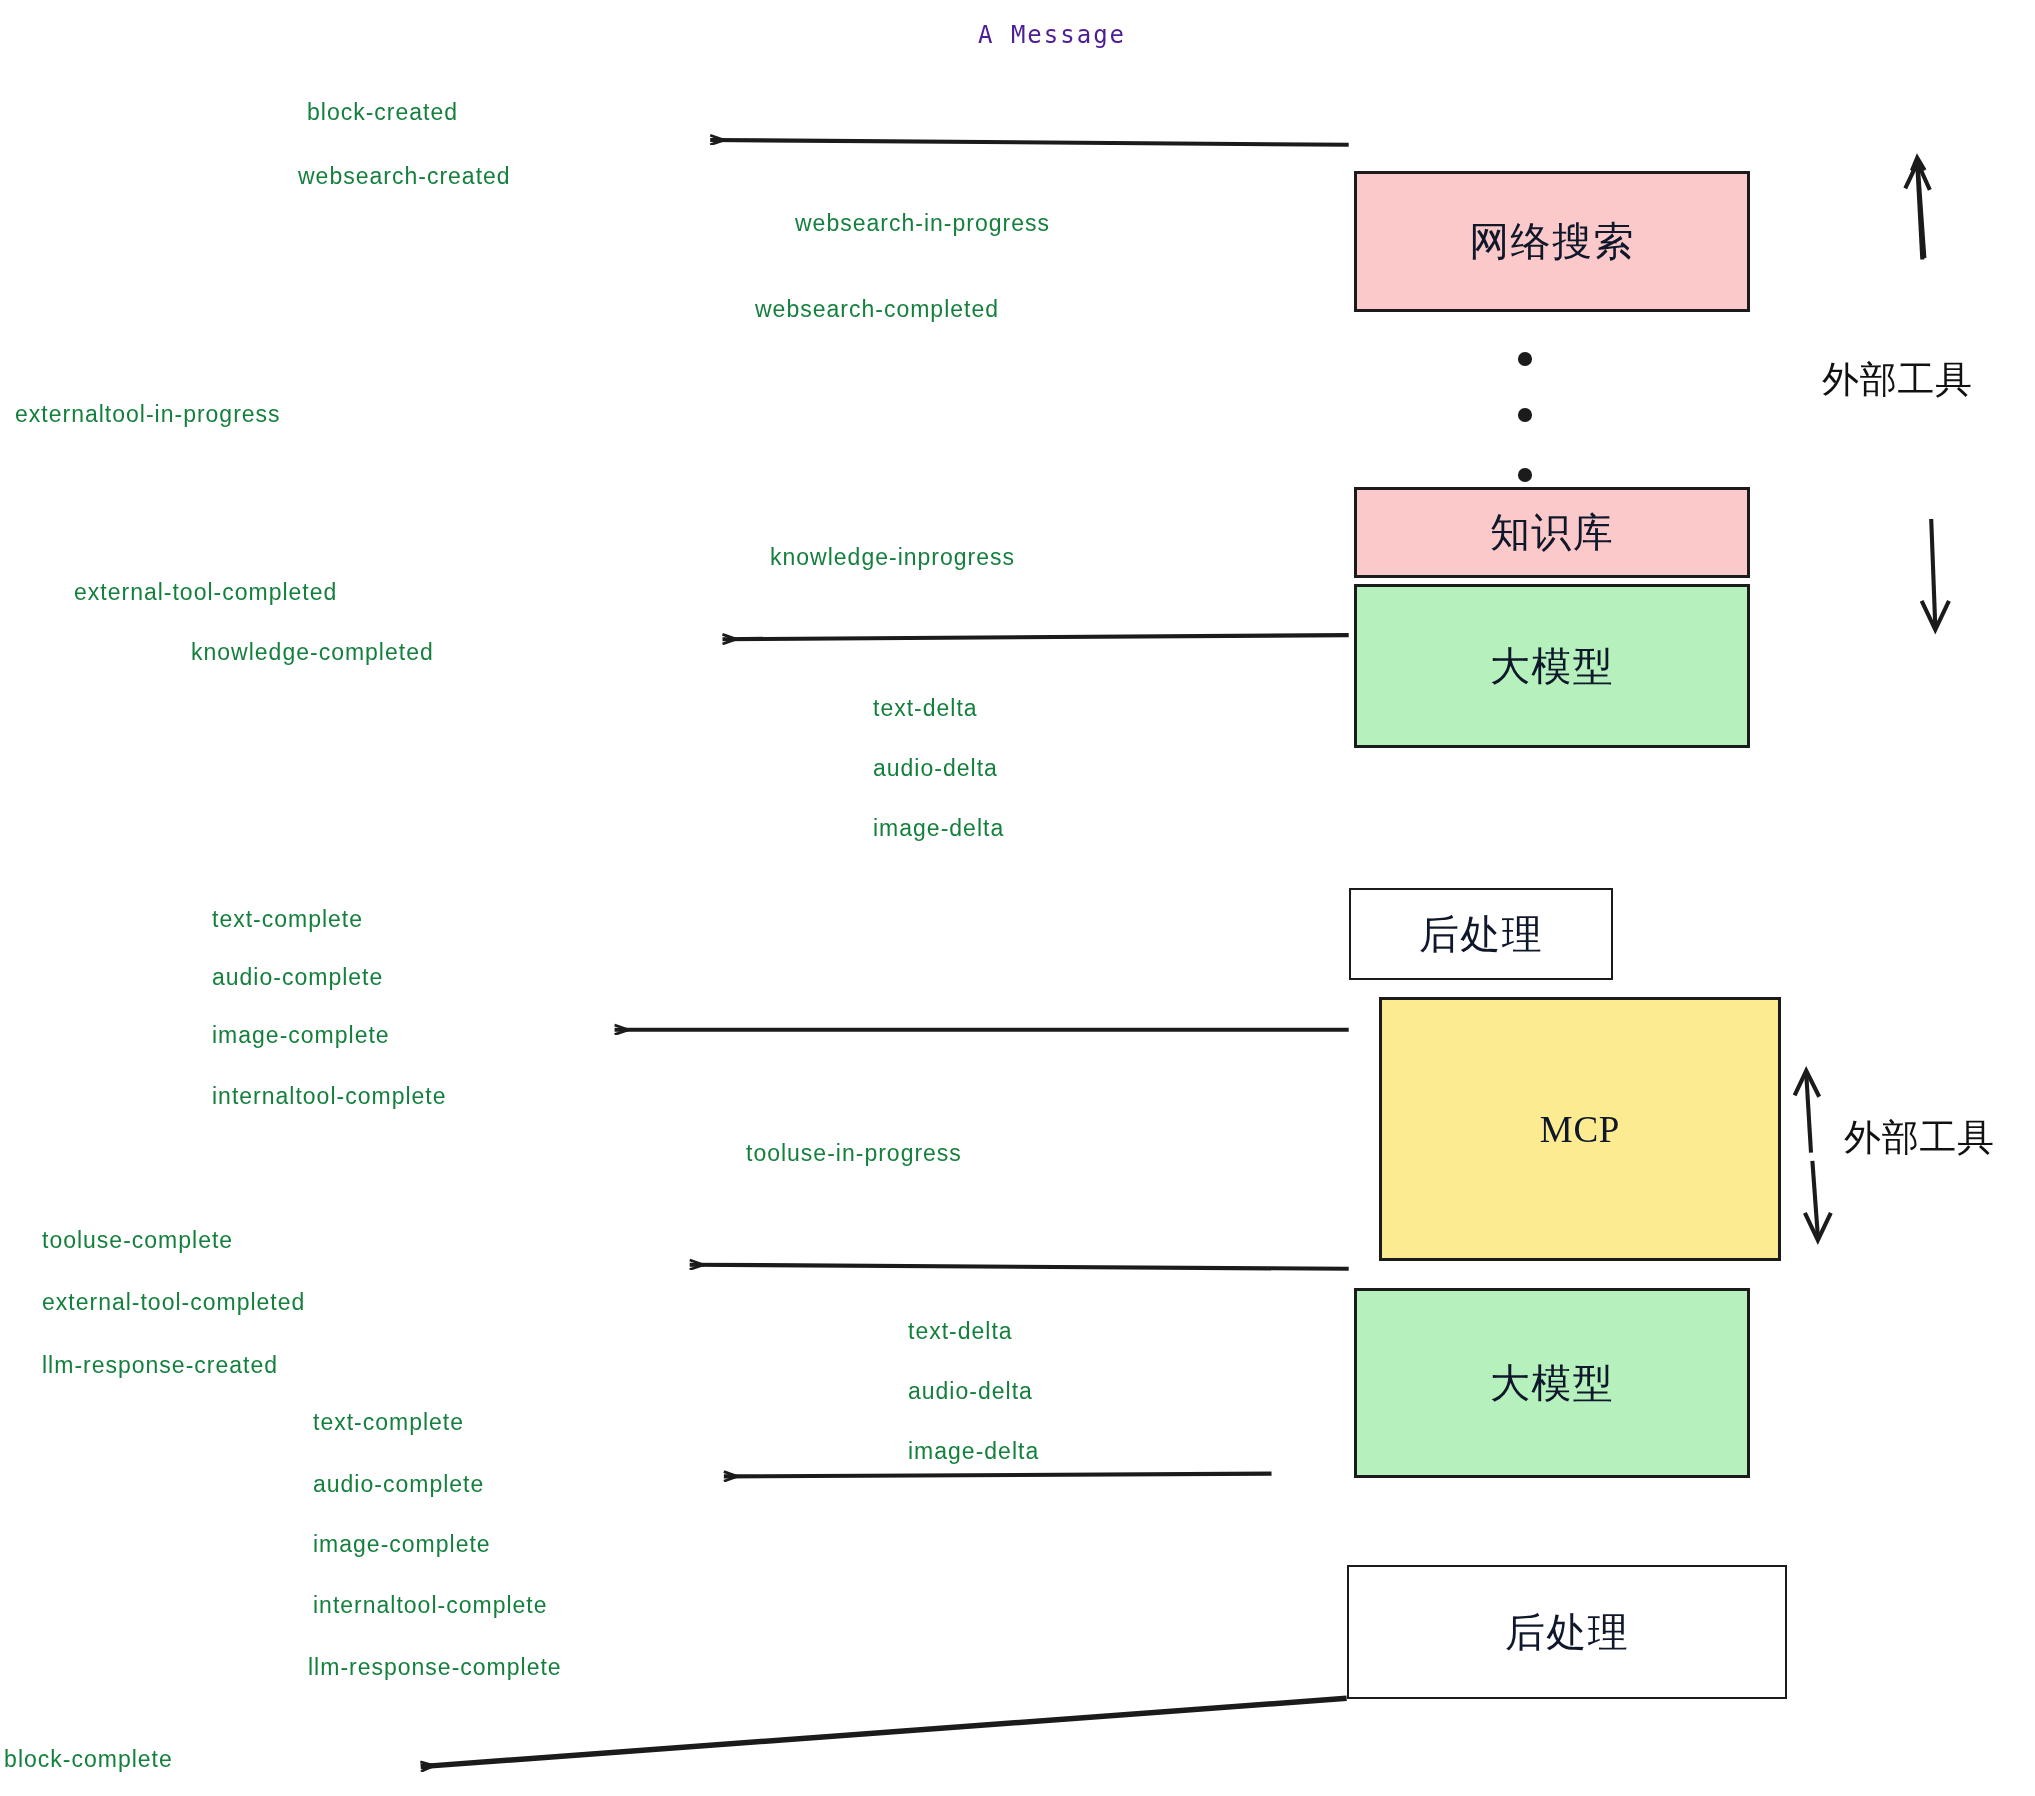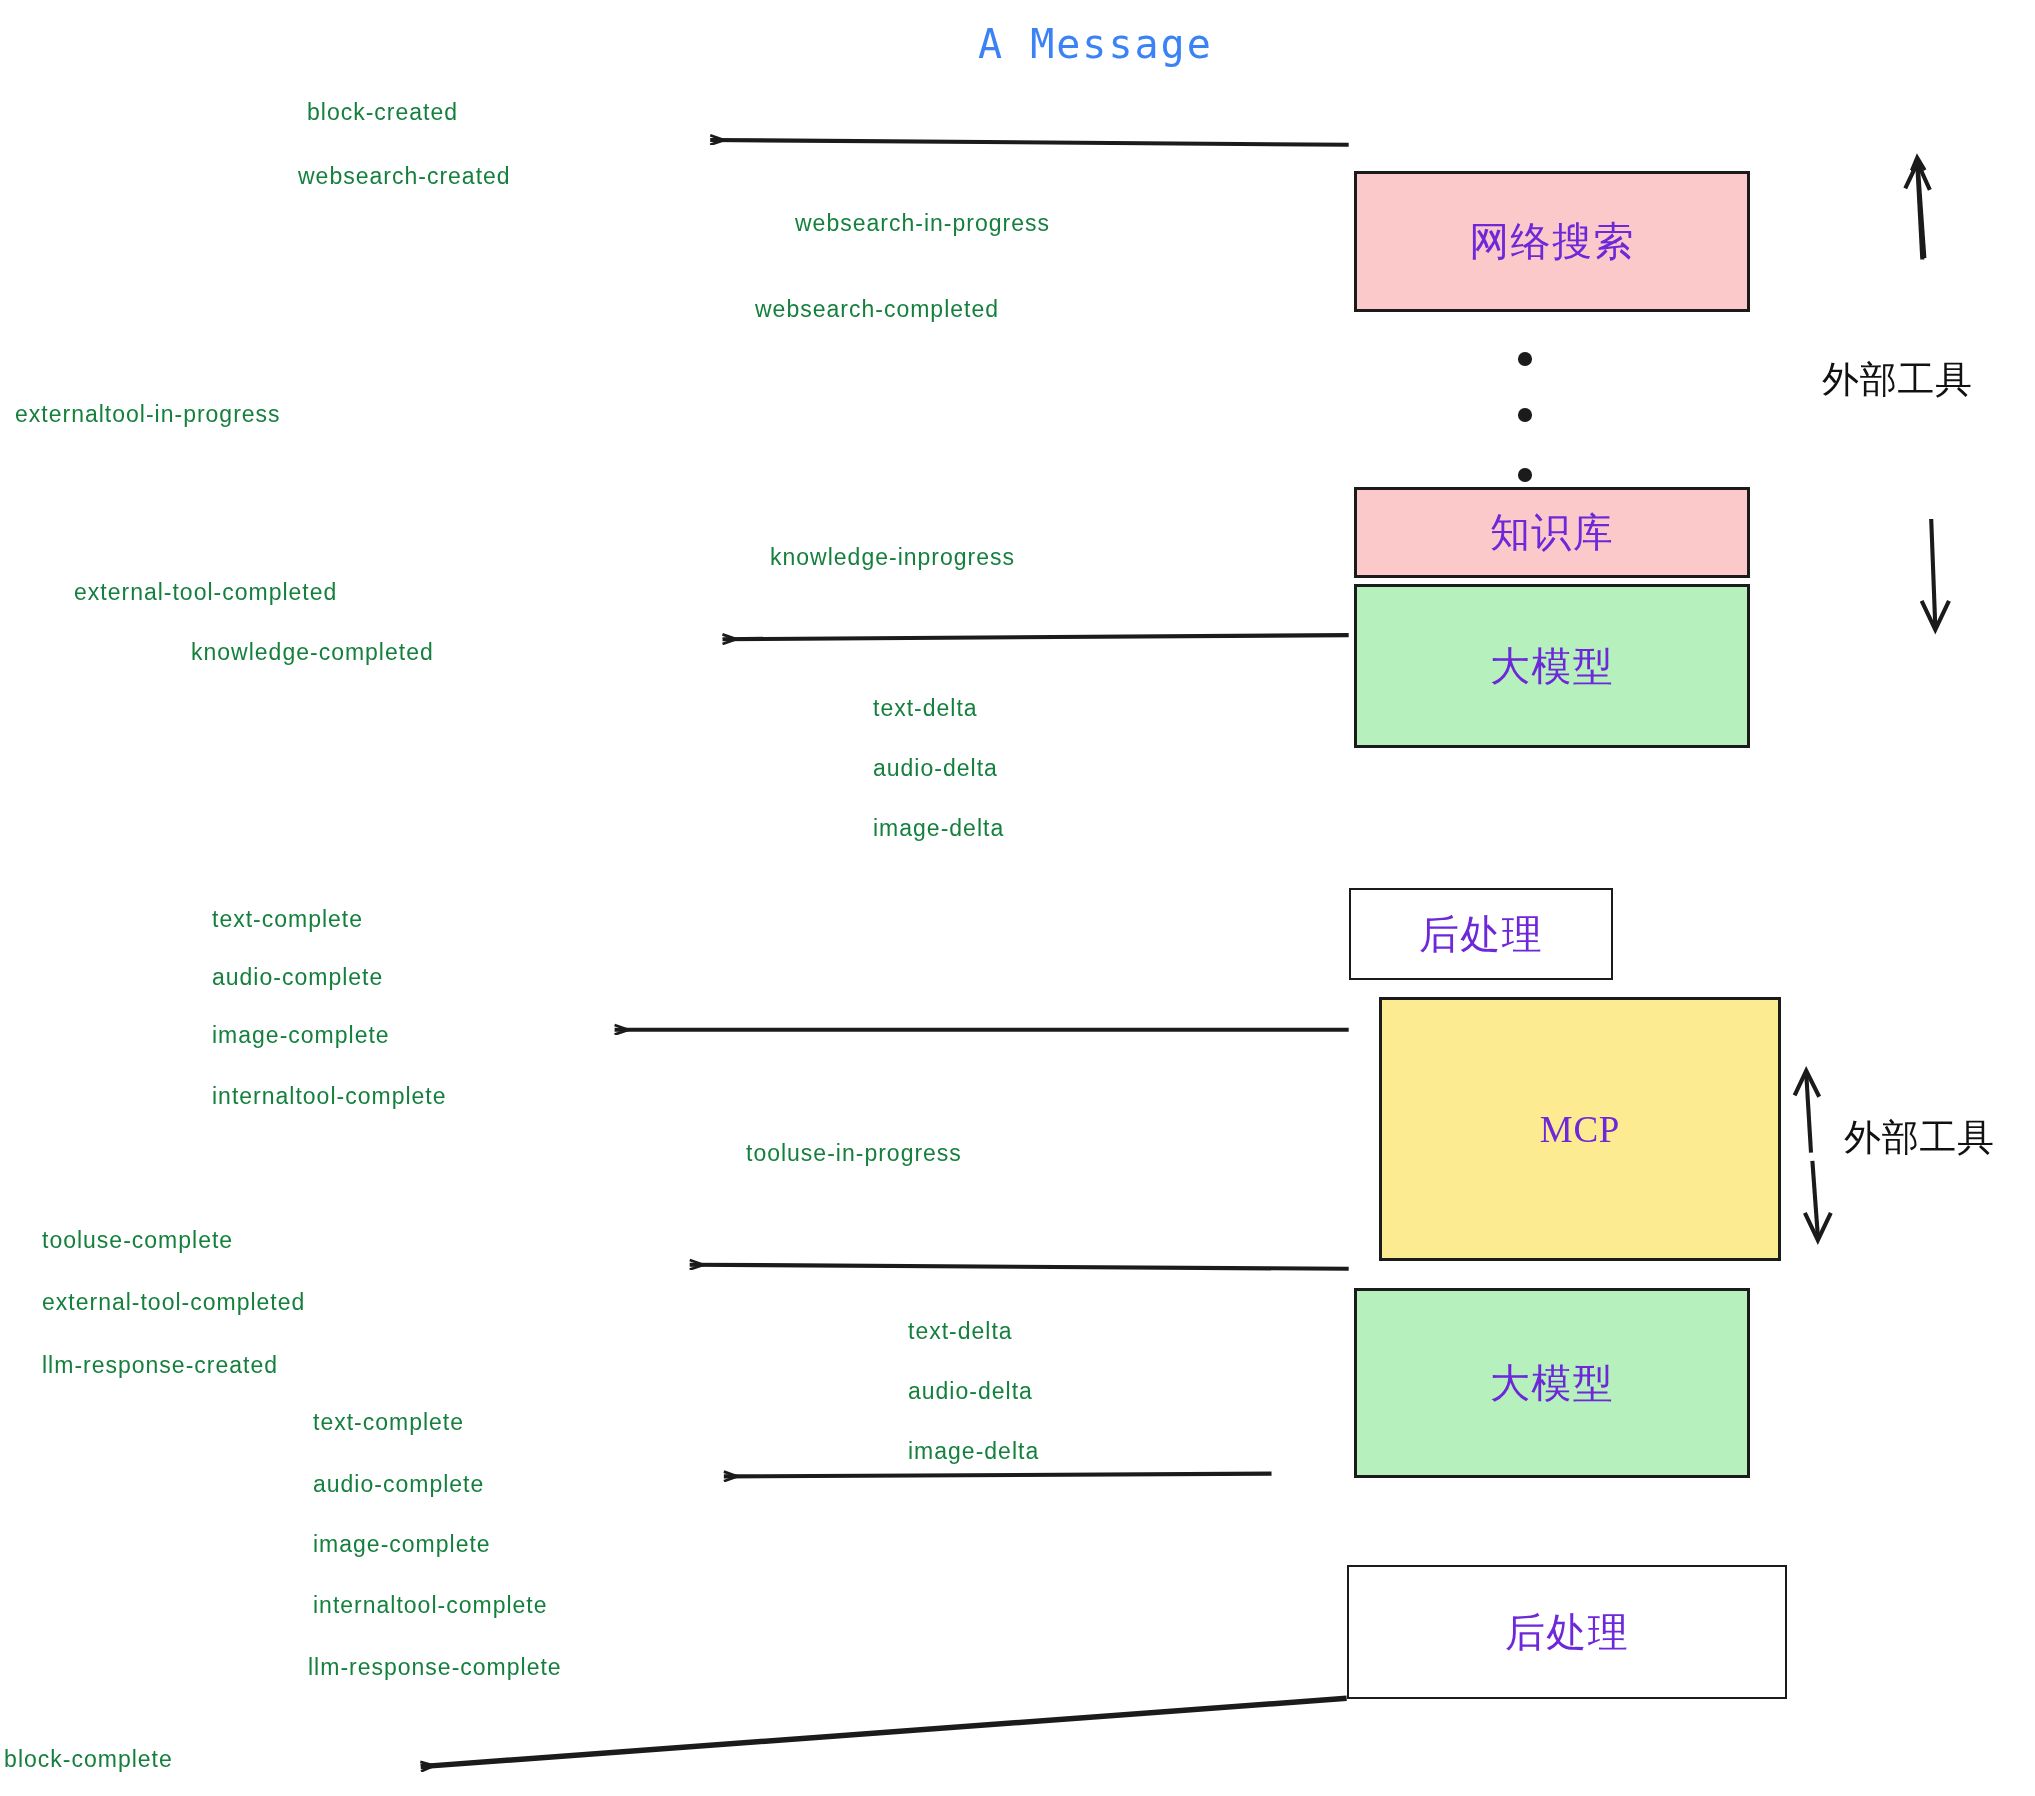--- a/index.html
+++ b/index.html
@@ -28,9 +28,9 @@
   .title {
     position: absolute;
     font-family: "DejaVu Sans Mono", "Liberation Mono", monospace;
-    font-size: 40px;
+    font-size: 24px;
     letter-spacing: 2px;
-    color: #3b82f6;
+    color: #4c1d95;
     white-space: nowrap;
   }
   .node {

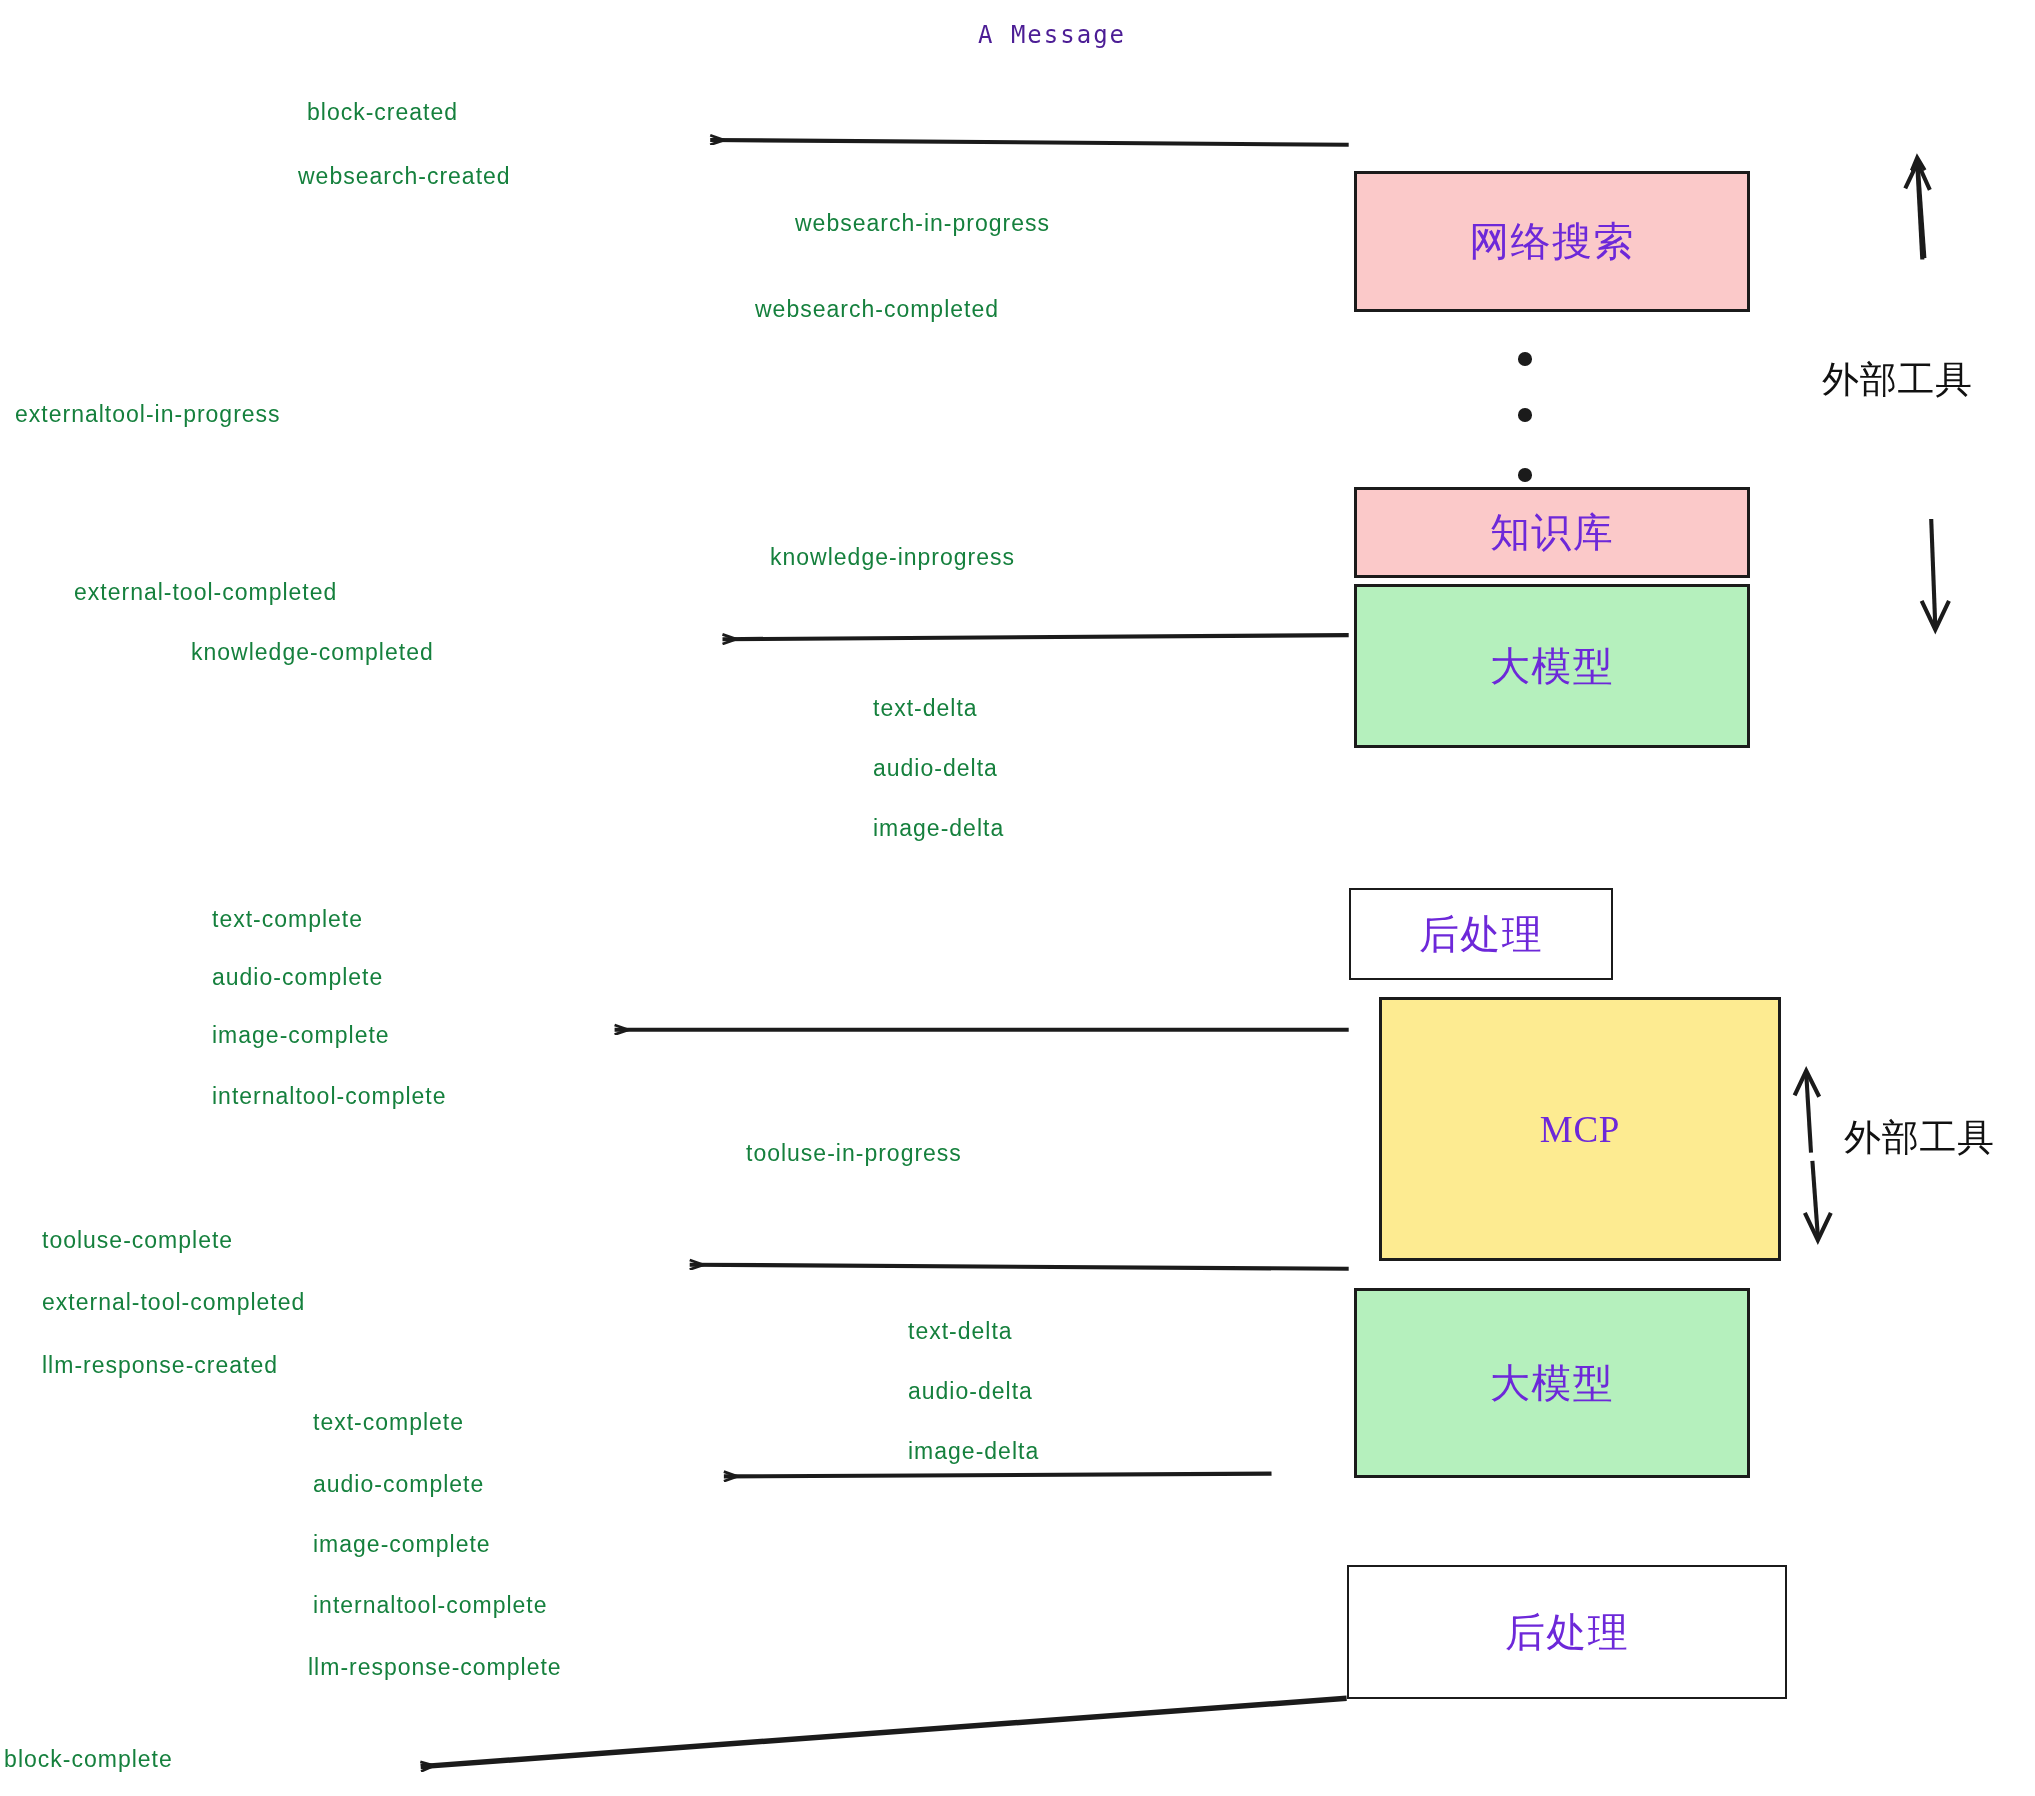--- a/index.html
+++ b/index.html
@@ -42,7 +42,7 @@
     justify-content: center;
     font-family: "DejaVu Sans", "Liberation Sans", sans-serif;
     font-size: 40px;
-    color: #6d28d9;
+    color: #0f172a;
     letter-spacing: 1.4px;
   }
   .node.latin {

